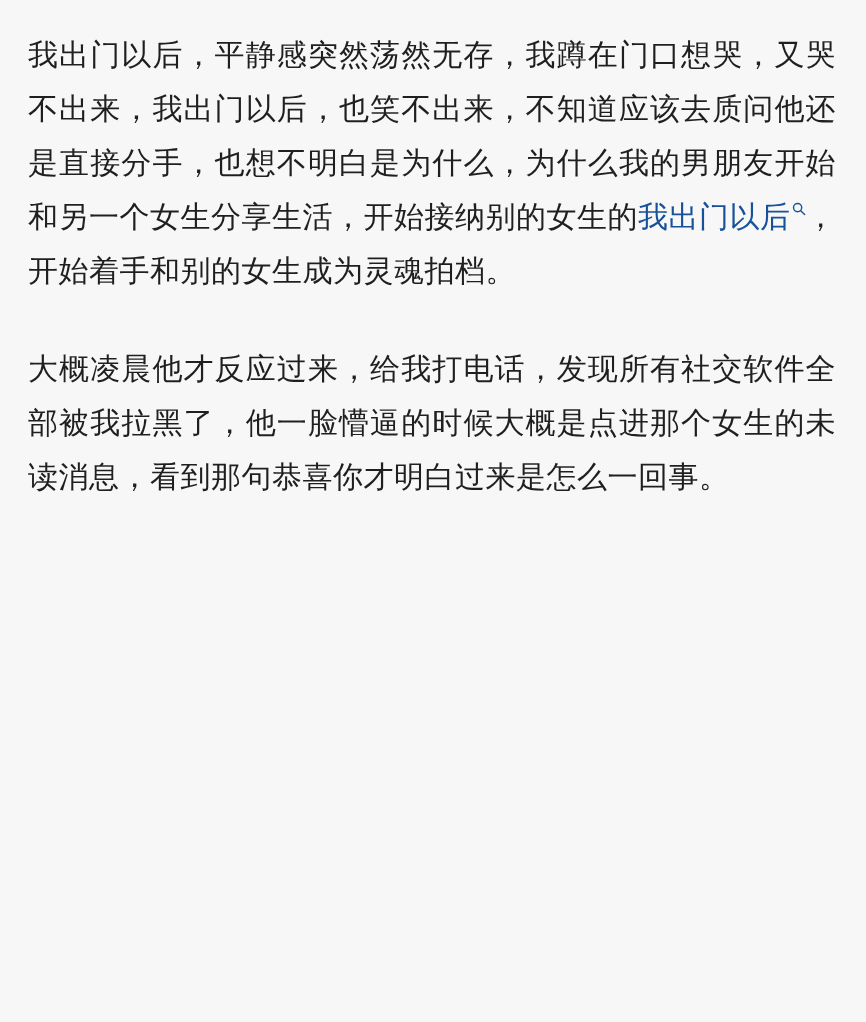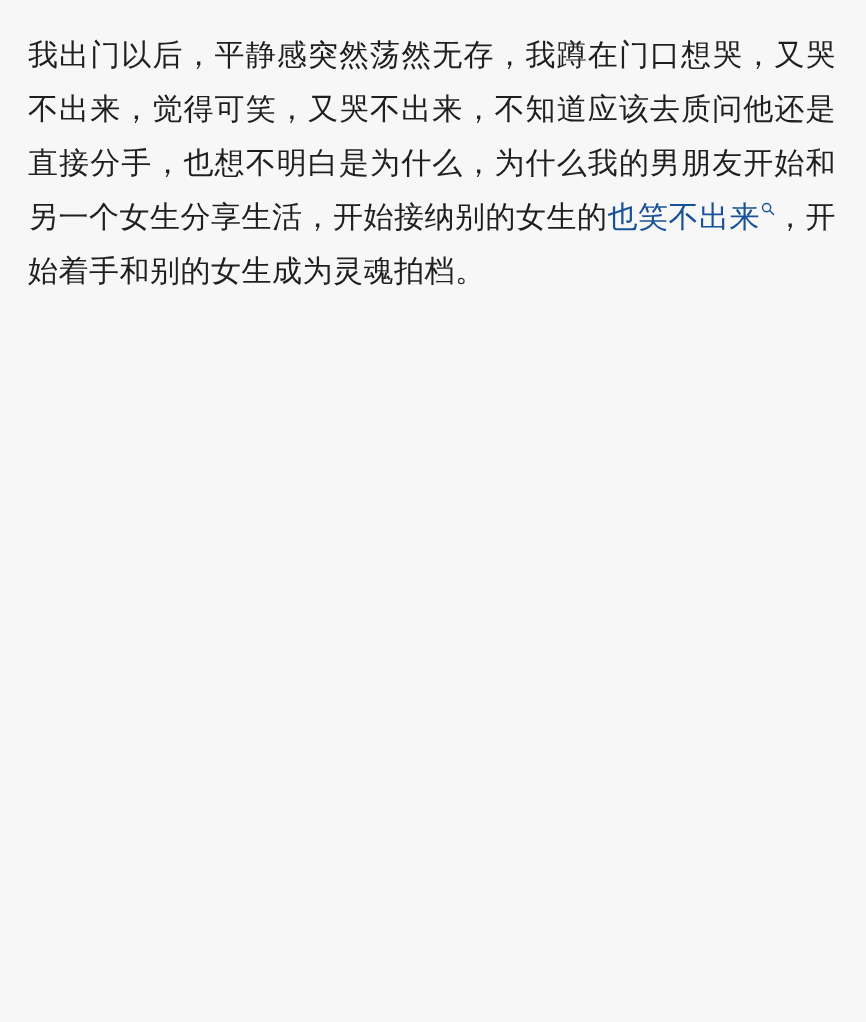--- a/index.html
+++ b/index.html
@@ -57,7 +57,7 @@
 
 <div class="page">
 
-  <p class="para"><span>我出门以后，平静感突然荡然无存，我蹲在门口想哭，又哭不出来，觉得可笑，又哭不出来，不知道应该去质问他还是直接分手，也想不明白是为什么，为什么我的男朋友开始和另一个女生分享生活，开始接纳别的女生的</span><a class="searchlink" href="#"><span>也笑不出来</span><span class="magnifier"><svg width="14" height="14" viewBox="0 0 14 14" aria-hidden="true">
+  <p class="para"><span>我出门以后，平静感突然荡然无存，我蹲在门口想哭，又哭不出来，我出门以后，也笑不出来，不知道应该去质问他还是直接分手，也想不明白是为什么，为什么我的男朋友开始和另一个女生分享生活，开始接纳别的女生的</span><a class="searchlink" href="#"><span>也笑不出来</span><span class="magnifier"><svg width="14" height="14" viewBox="0 0 14 14" aria-hidden="true">
             <circle cx="5.6" cy="5.6" r="4.1" fill="none" stroke="#175199" stroke-width="1.4"></circle>
             <line x1="8.7" y1="8.7" x2="12.6" y2="12.6" stroke="#175199" stroke-width="1.4" stroke-linecap="round"></line>
           </svg></span></a><span>，开始着手和别的女生成为灵魂拍档。</span></p>

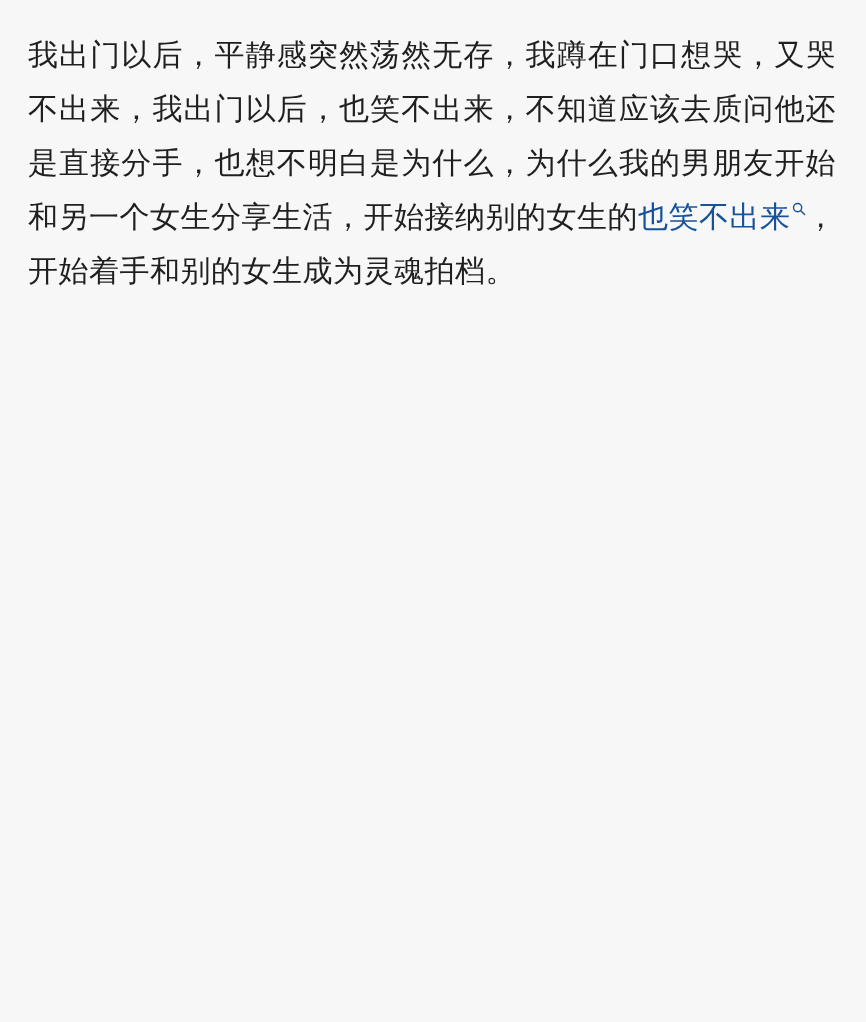--- a/index.html
+++ b/index.html
@@ -57,7 +57,7 @@
 
 <div class="page">
 
-  <p class="para"><span>我出门以后，平静感突然荡然无存，我蹲在门口想哭，又哭不出来，我出门以后，也笑不出来，不知道应该去质问他还是直接分手，也想不明白是为什么，为什么我的男朋友开始和另一个女生分享生活，开始接纳别的女生的</span><a class="searchlink" href="#"><span>也笑不出来</span><span class="magnifier"><svg width="14" height="14" viewBox="0 0 14 14" aria-hidden="true">
+  <p class="para"><span>我出门以后，平静感突然荡然无存，我蹲在门口想哭，又哭不出来，我出门以后，也笑不出来，不知道应该去质问他还是直接分手，也想不明白是为什么，为什么我的男朋友开始和另一个女生分享生活，开始接纳别的女生的</span><a class="searchlink" href="#"><span>我出门以后</span><span class="magnifier"><svg width="14" height="14" viewBox="0 0 14 14" aria-hidden="true">
             <circle cx="5.6" cy="5.6" r="4.1" fill="none" stroke="#175199" stroke-width="1.4"></circle>
             <line x1="8.7" y1="8.7" x2="12.6" y2="12.6" stroke="#175199" stroke-width="1.4" stroke-linecap="round"></line>
           </svg></span></a><span>，开始着手和别的女生成为灵魂拍档。</span></p>

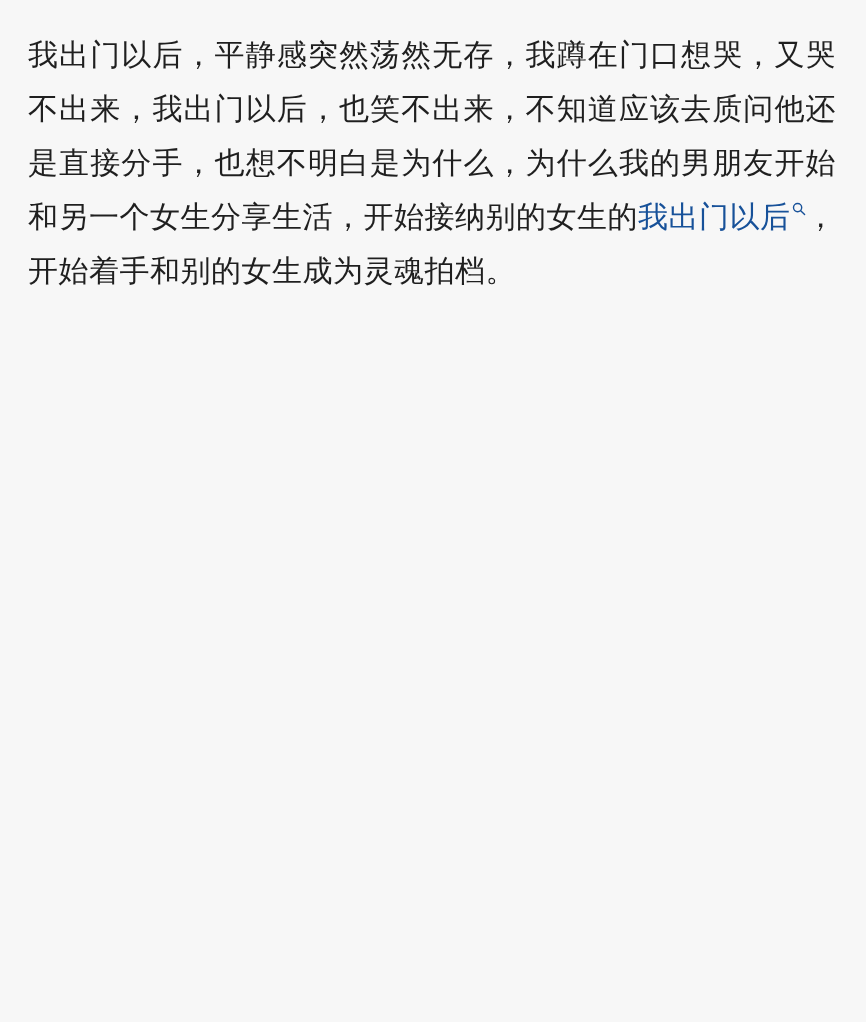--- a/index.html
+++ b/index.html
@@ -62,6 +62,7 @@
             <line x1="8.7" y1="8.7" x2="12.6" y2="12.6" stroke="#175199" stroke-width="1.4" stroke-linecap="round"></line>
           </svg></span></a><span>，开始着手和别的女生成为灵魂拍档。</span></p>
 
+  <p class="para">大概凌晨他才反应过来，给我打电话，发现所有社交软件全部被我拉黑了，他一脸懵逼的时候大概是点进那个女生的未读消息，看到那句恭喜你才明白过来是怎么一回事。</p>
 
 
 </div>

